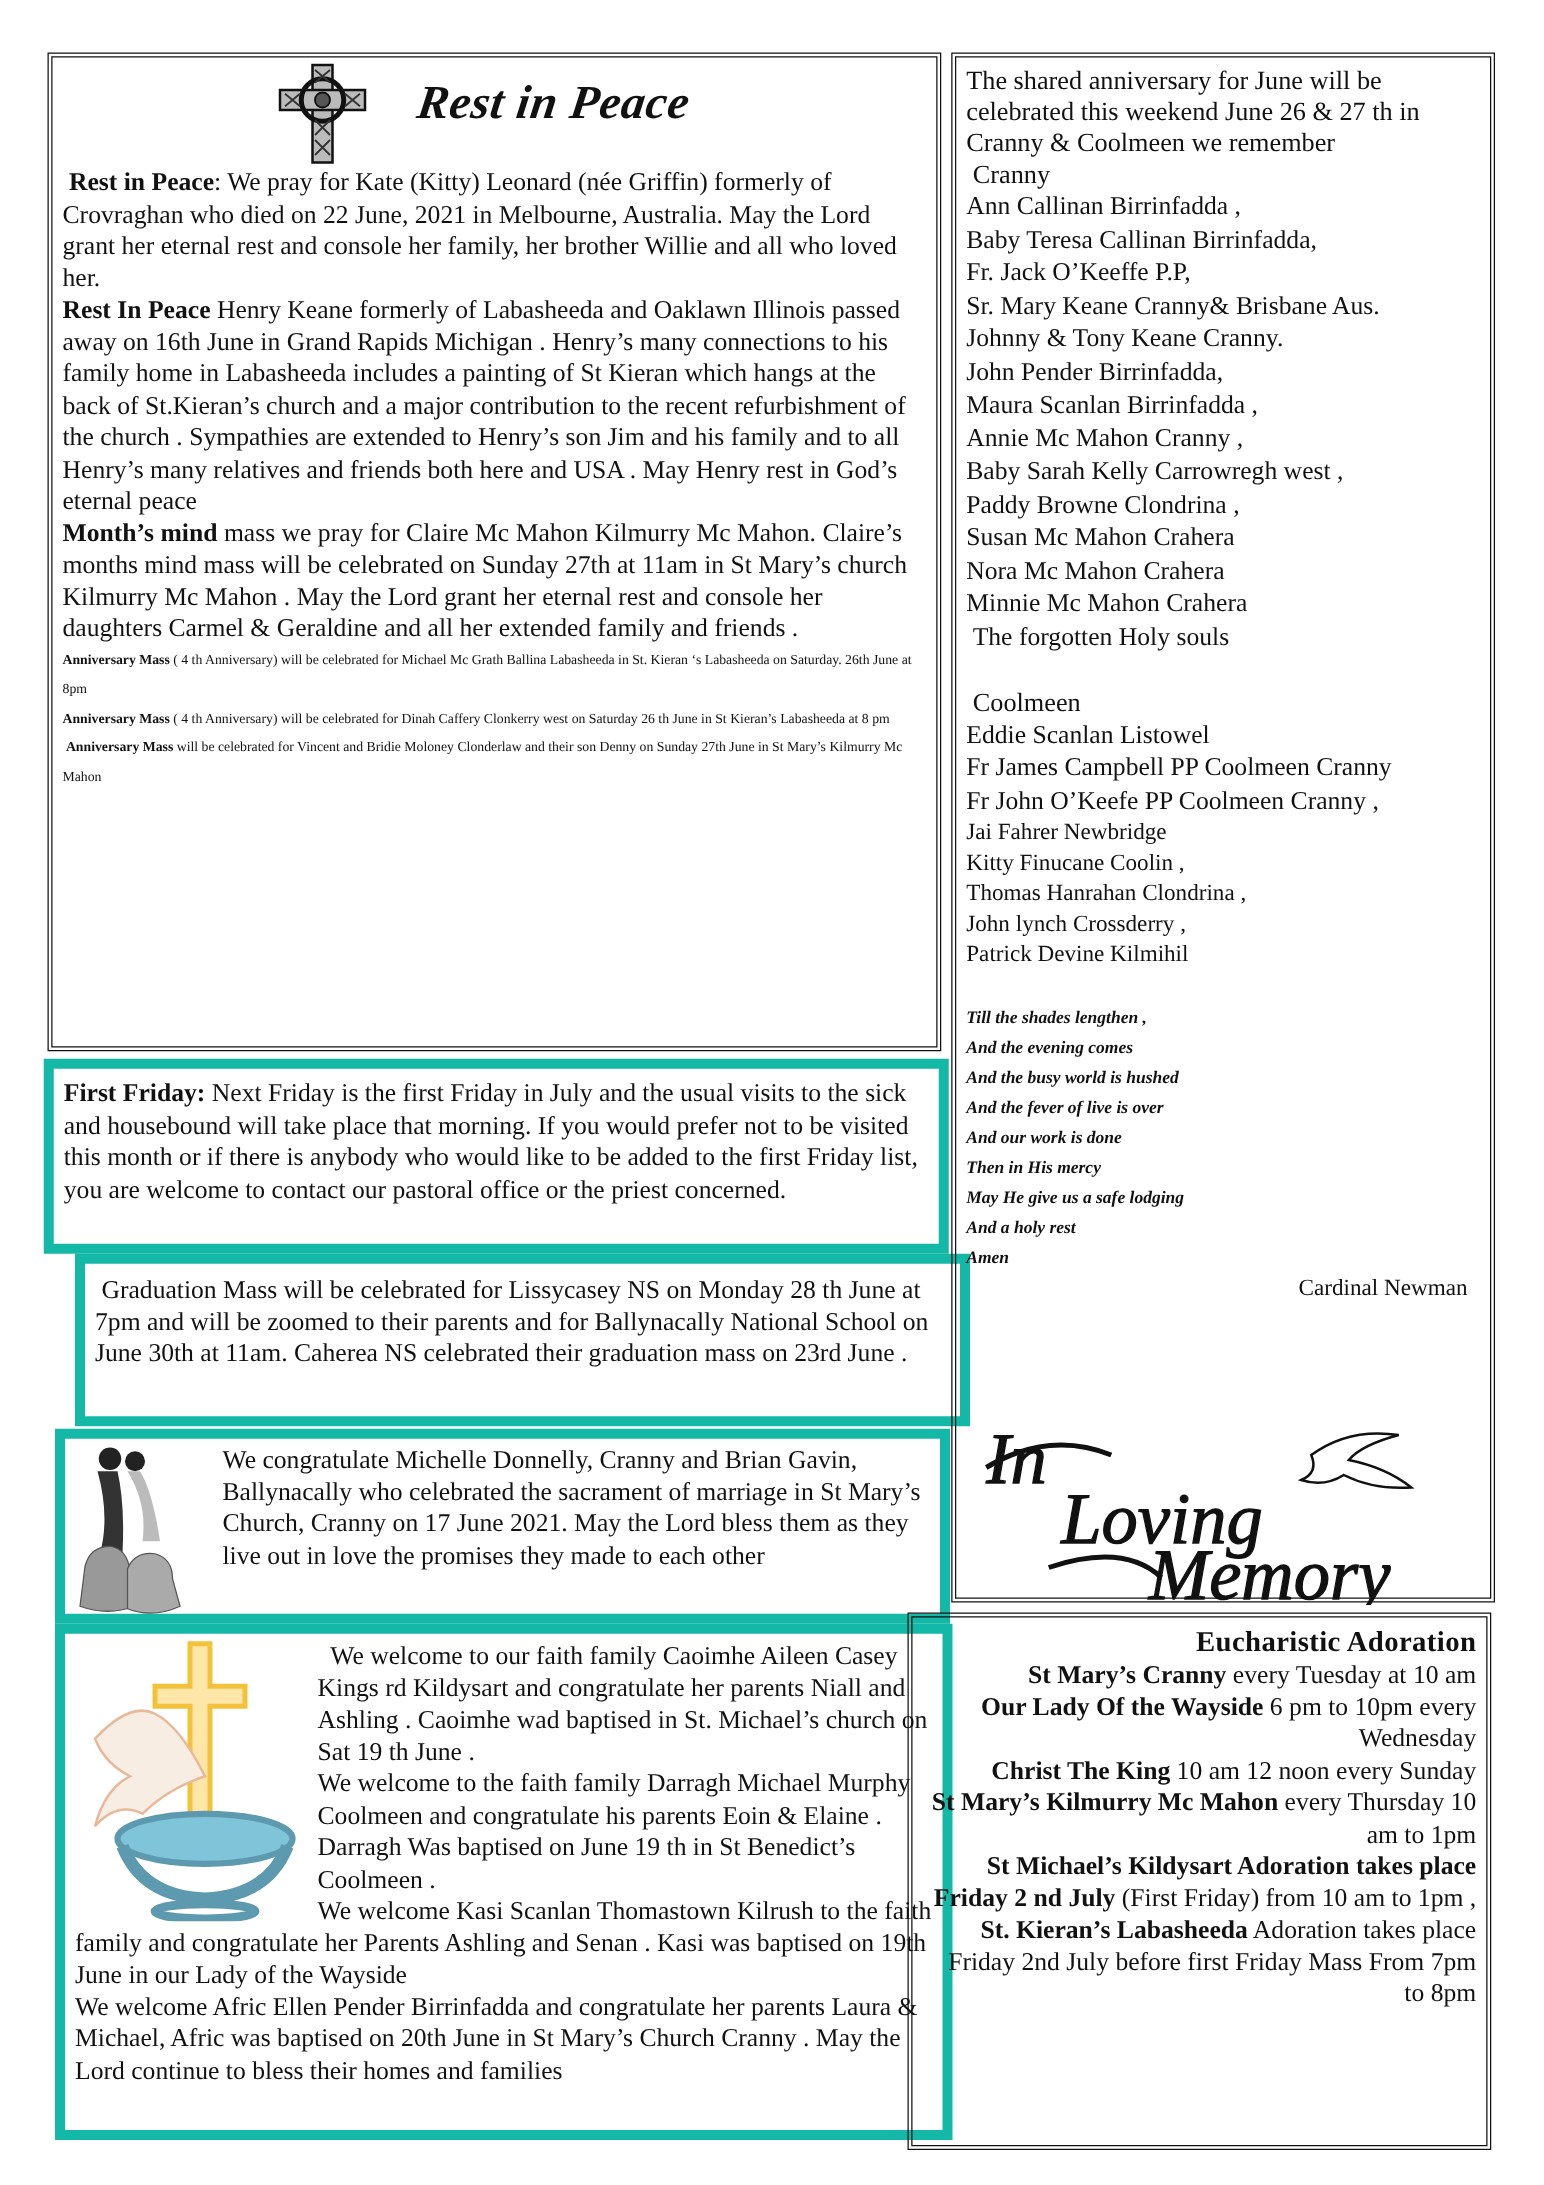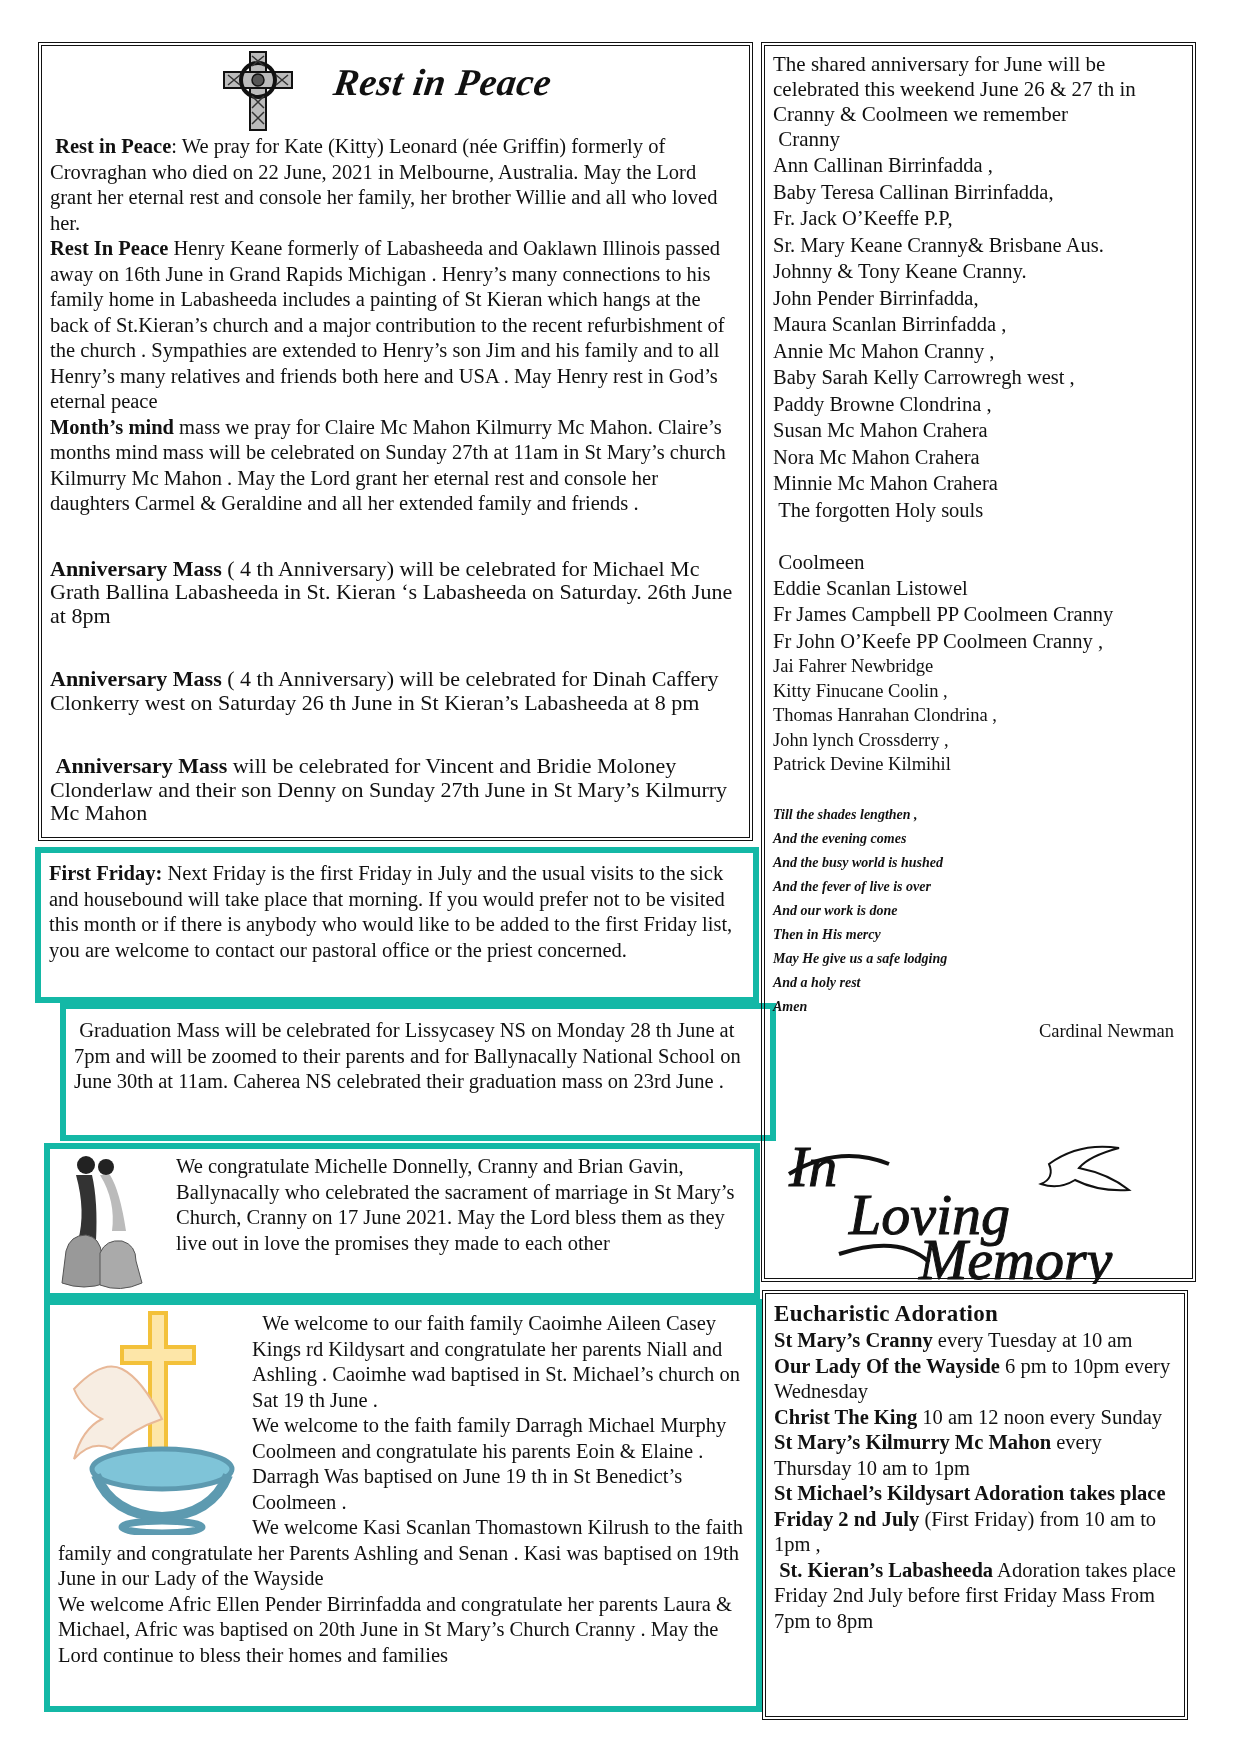--- a/index.html
+++ b/index.html
@@ -10,7 +10,7 @@
   p { margin: 0; }
   .t20 { font-size: 20.5px; line-height: 25.5px; }
   .t18 { font-size: 18.5px; line-height: 24px; }
-  .t17 { font-size: 22px; line-height: 23.5px; margin-top: 40px; }
+  .t17 { font-size: 11px; line-height: 23.5px; }
   b { font-weight: bold; }
 
   

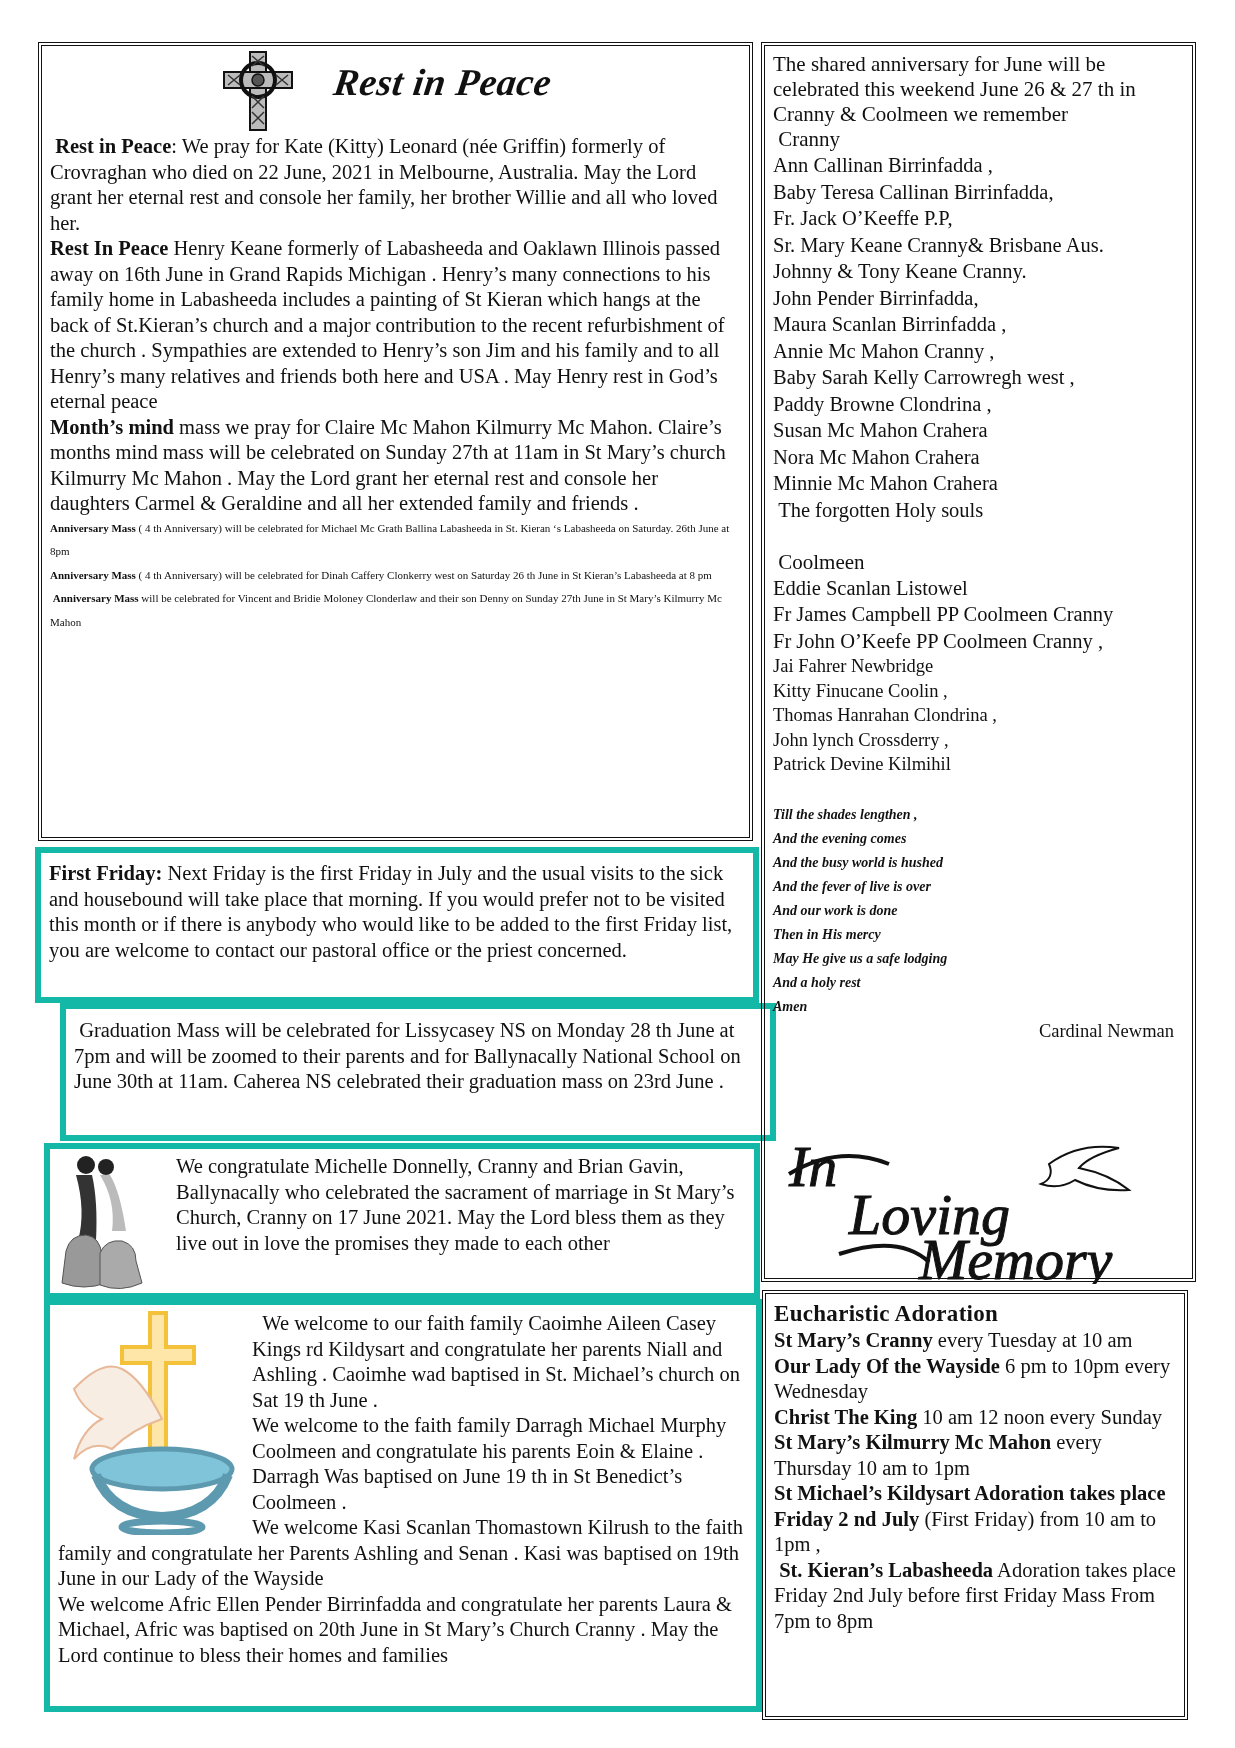--- a/index.html
+++ b/index.html
@@ -5,7 +5,7 @@
   html, body { margin: 0; padding: 0; background: #ffffff; }
   body { width: 1235px; height: 1748px; position: relative; overflow: hidden;
          font-family: "Liberation Serif", "DejaVu Serif", serif; color: #111; }
-  .box { position: absolute; border: 6px solid #14b8a6; box-sizing: border-box; }
+  .box { position: absolute; border: 8px solid #14b8a6; box-sizing: border-box; }
   .dbl { border: 4px double #111; }
   p { margin: 0; }
   .t20 { font-size: 20.5px; line-height: 25.5px; }

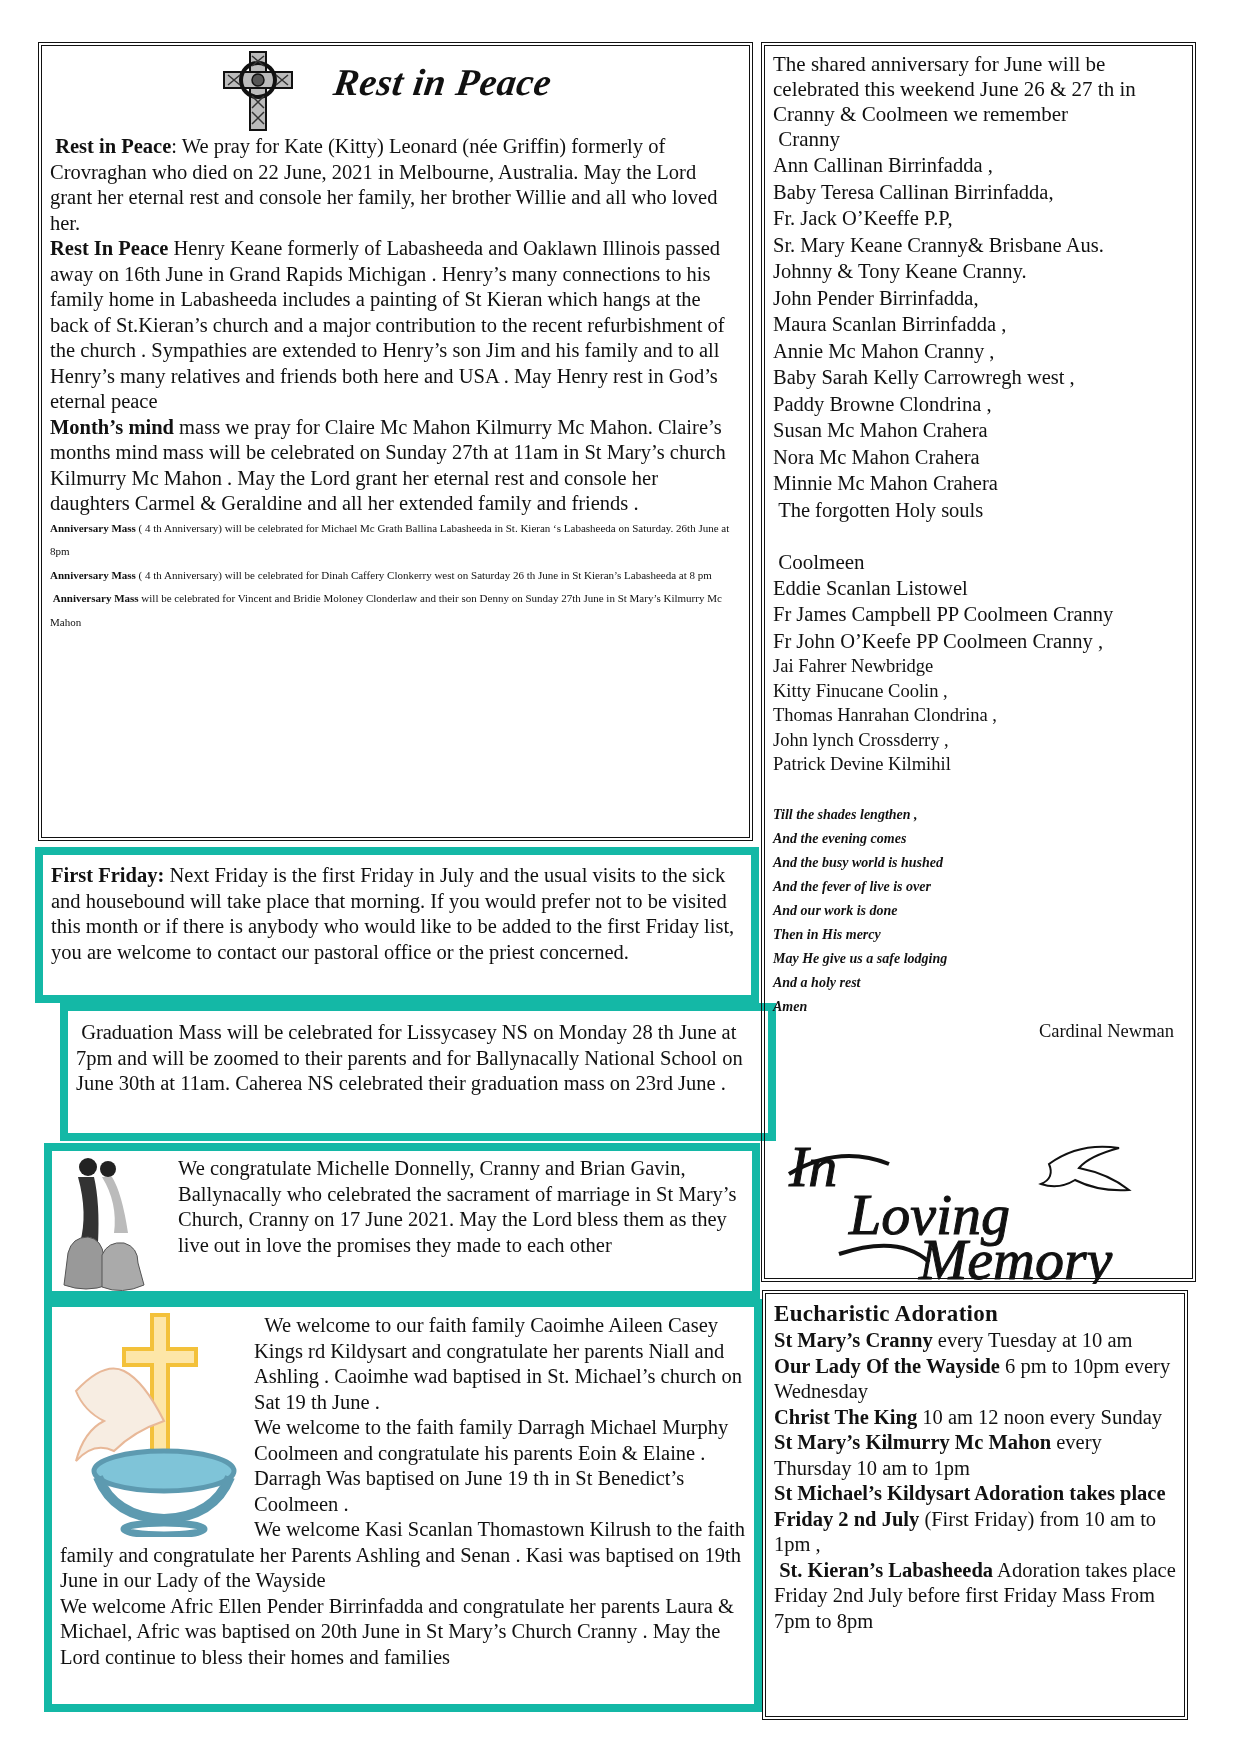--- a/index.html
+++ b/index.html
@@ -40,7 +40,7 @@
   #in-loving-memory { position: absolute; left: 14px; top: 1088px; width: 410px; height: 150px; }
 
   
-  #euch { left: 762px; top: 1290px; width: 426px; height: 430px; padding: 6px 8px; }
+  #euch { left: 726px; top: 1290px; width: 467px; height: 430px; padding: 6px 8px; text-align: right; }
   #euch .h { font-weight: bold; font-size: 23px; line-height: 28px; letter-spacing: 0.3px; }
 </style>
 </head>

